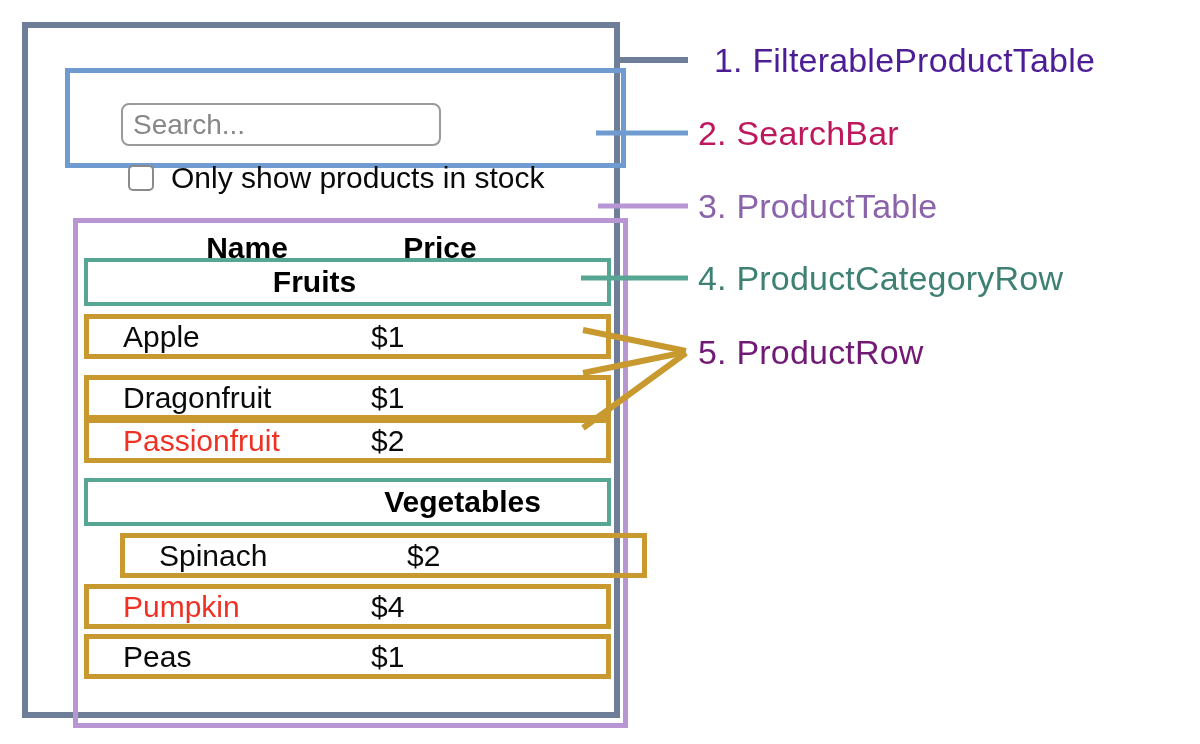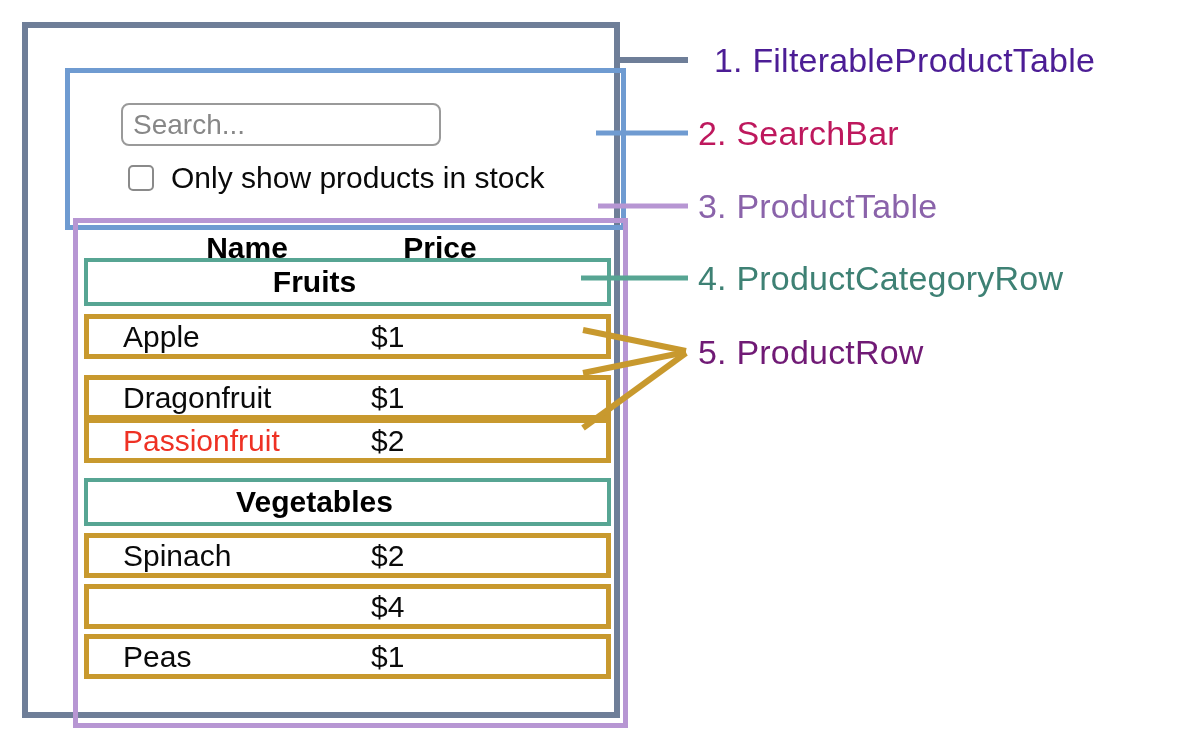--- a/index.html
+++ b/index.html
@@ -13,7 +13,7 @@
     border:6px solid #6E7E98;box-sizing:border-box;background:#fff;
   }
   .search-box{
-    position:absolute;left:37px;top:40px;width:561px;height:162px;
+    position:absolute;left:37px;top:40px;width:561px;height:100px;
     border:5px solid #6F9BD1;box-sizing:border-box;
   }
   .search-input{

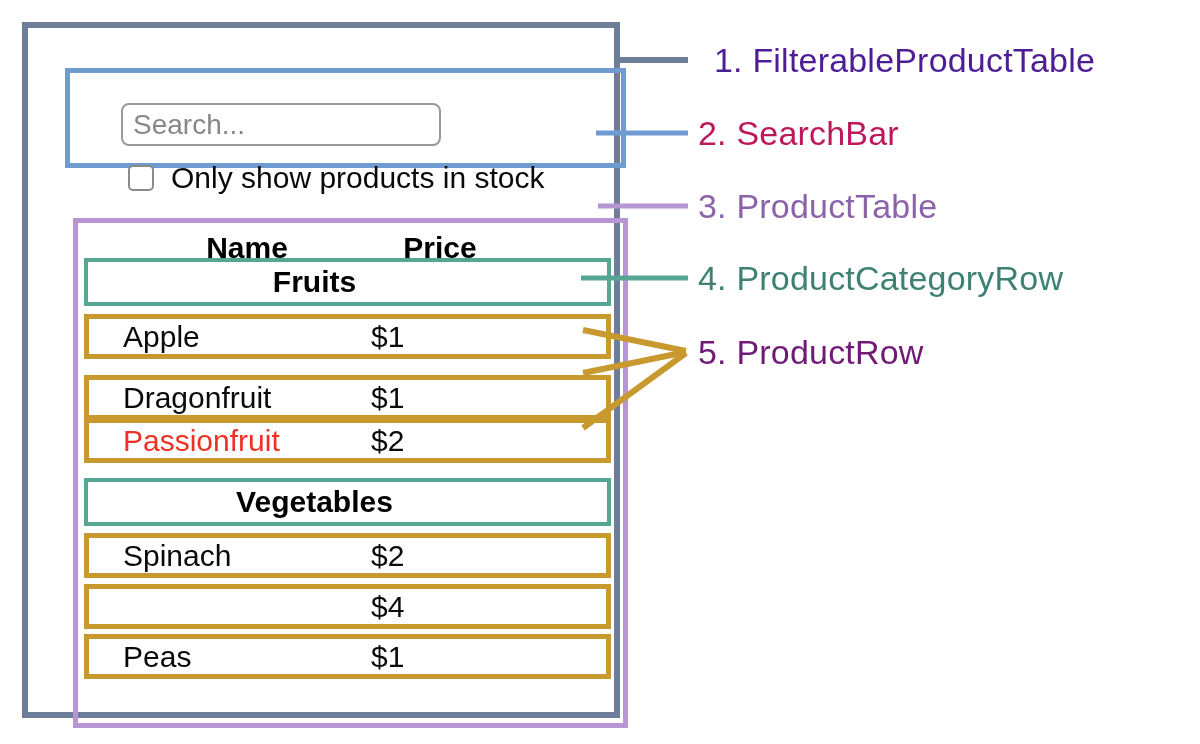--- a/index.html
+++ b/index.html
@@ -100,7 +100,7 @@
       <span class="pprice">$2</span>
     </div>
 
-    <div class="cat-row" style="top:450px;">Vegetables</div>
+    <div class="cat-row" style="top:450px;text-align:right;">Vegetables</div>
 
     <div class="p-row" style="top:505px;">
       <span class="pname">Spinach</span>

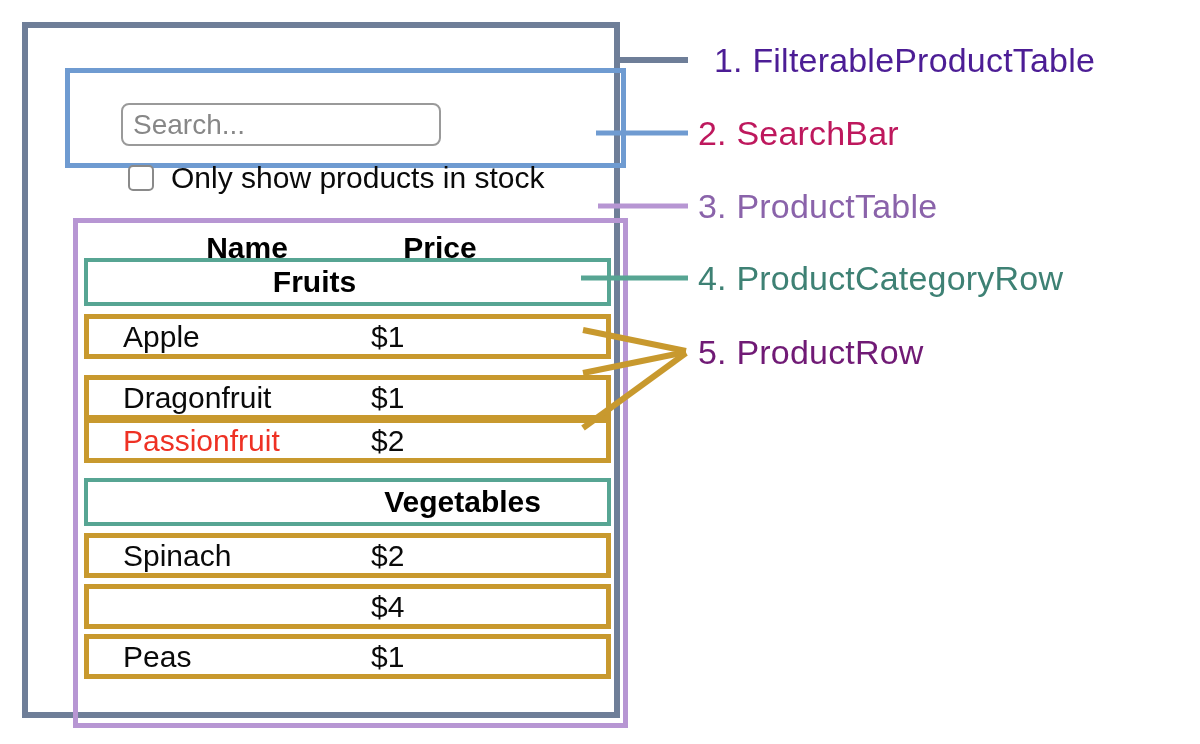--- a/index.html
+++ b/index.html
@@ -102,7 +102,7 @@
 
     <div class="cat-row" style="top:450px;text-align:right;">Vegetables</div>
 
-    <div class="p-row" style="top:505px;">
+    <div class="p-row" style="top:505px;margin-left:36px;">
       <span class="pname">Spinach</span>
       <span class="pprice">$2</span>
     </div>

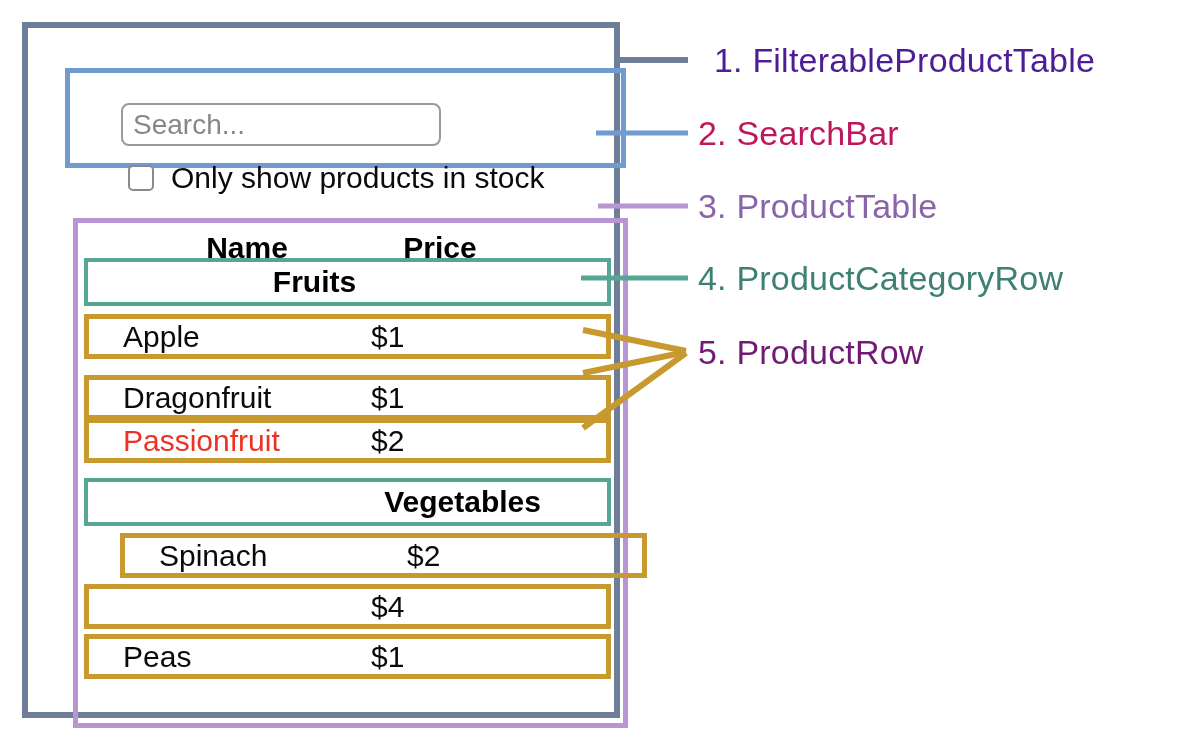--- a/index.html
+++ b/index.html
@@ -107,6 +107,7 @@
       <span class="pprice">$2</span>
     </div>
     <div class="p-row" style="top:556px;">
+      <span class="pname out-of-stock">Pumpkin</span>
       <span class="pprice">$4</span>
     </div>
     <div class="p-row" style="top:606px;">

